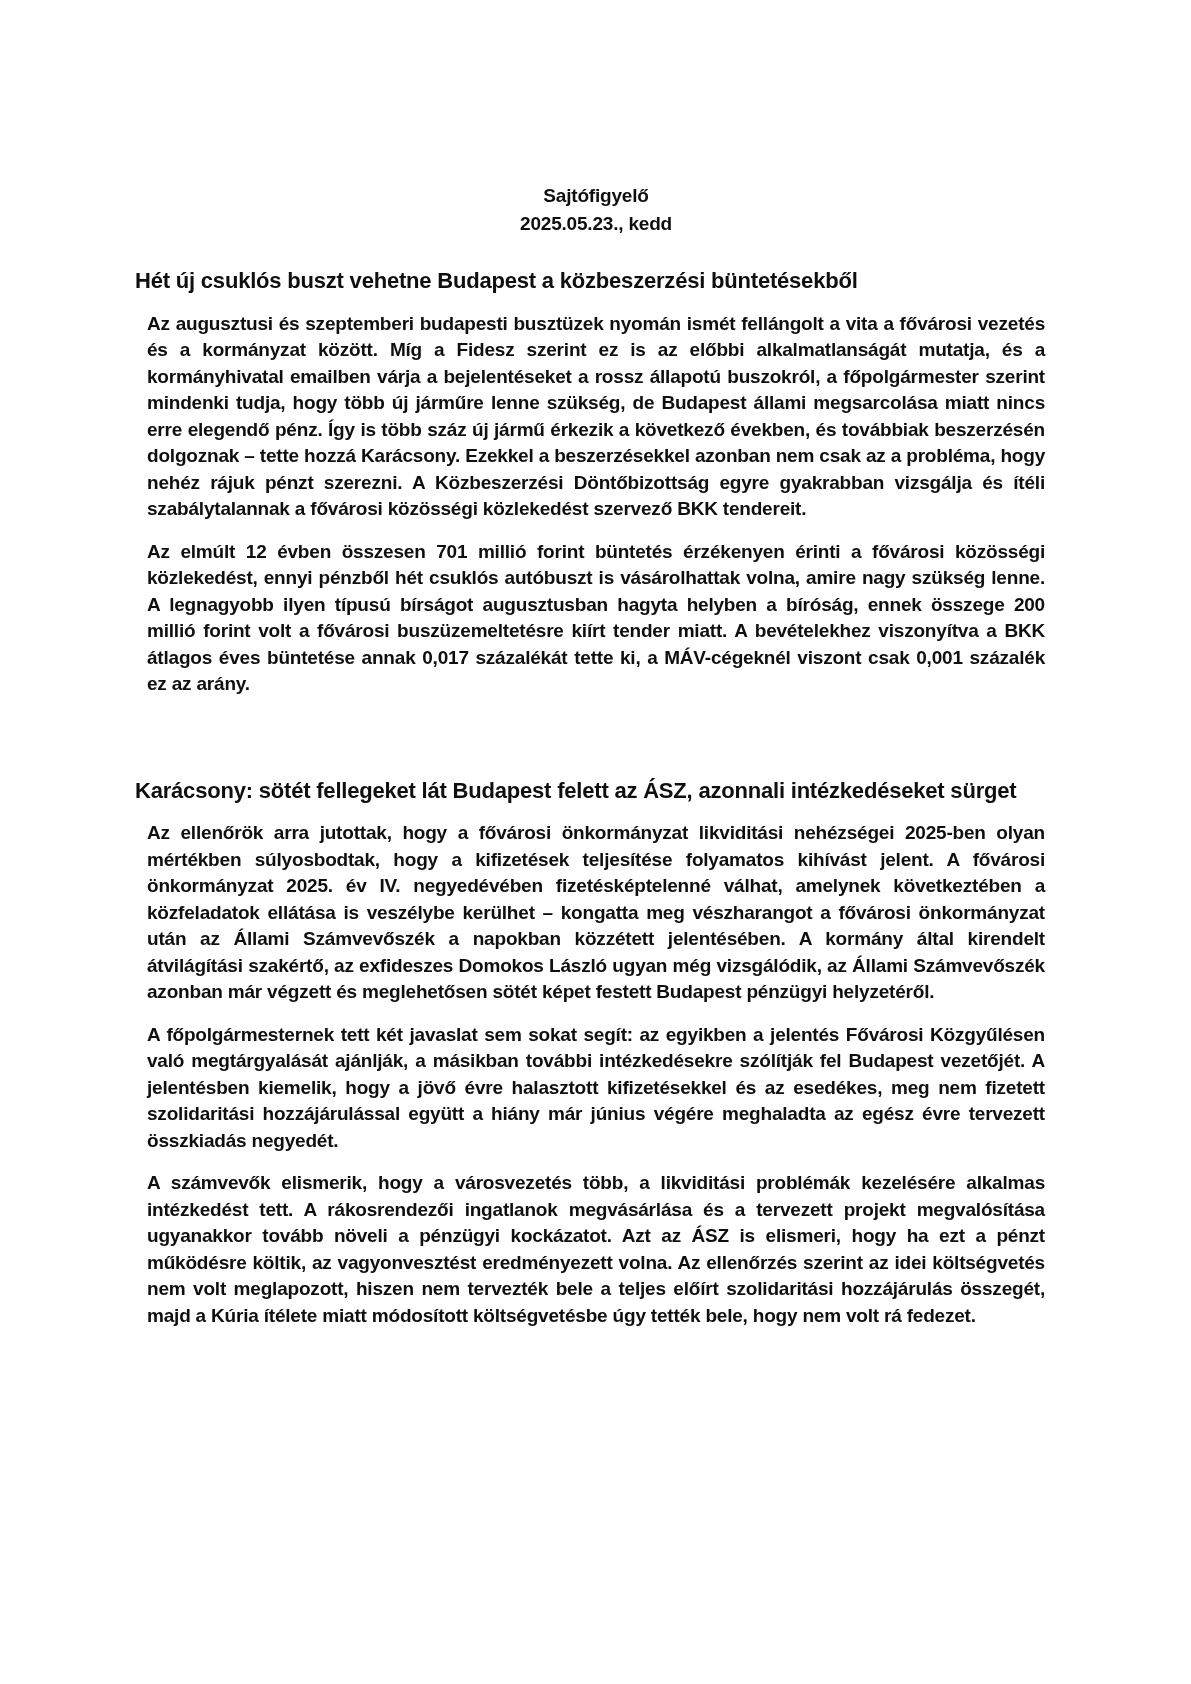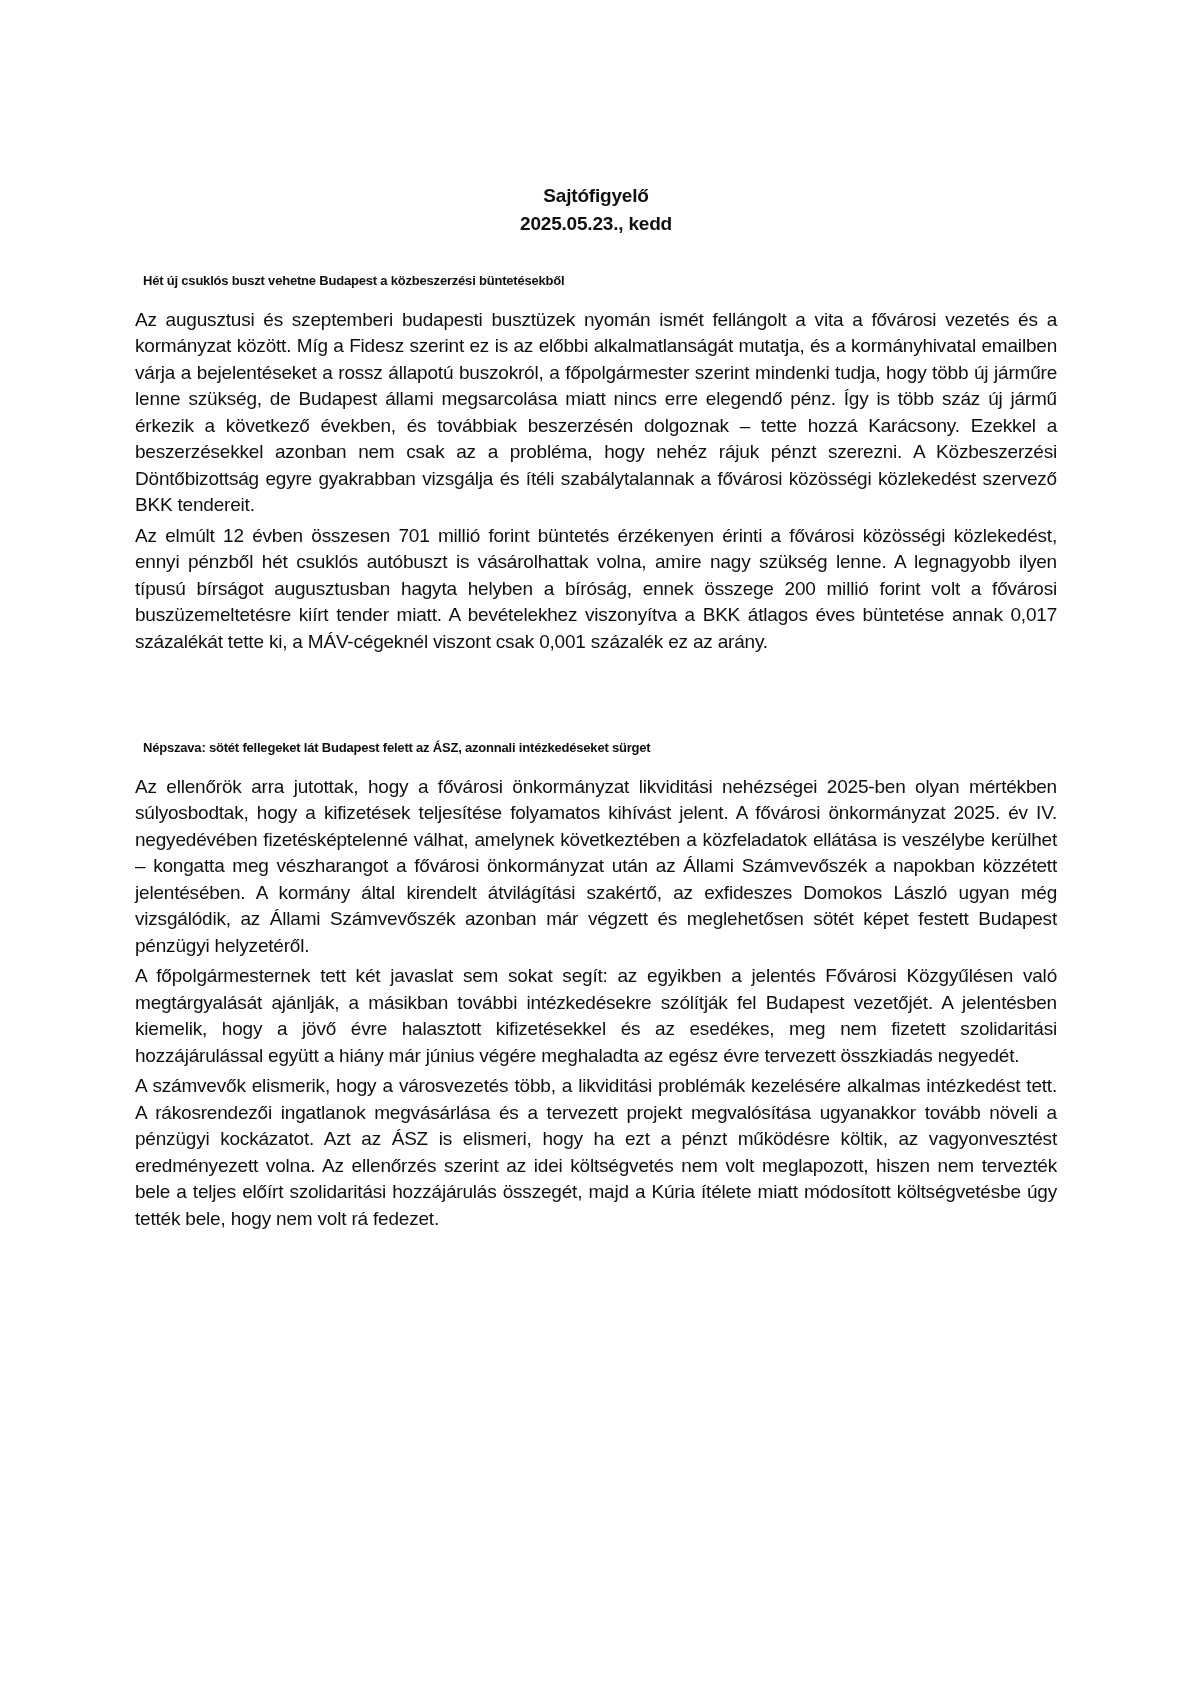--- a/index.html
+++ b/index.html
@@ -36,11 +36,11 @@
     margin-top: 80px;
   }
   .headline {
-    font-size: 13px;
+    font-size: 22px;
     font-weight: bold;
     line-height: 26.5px;
     letter-spacing: -0.2px;
-    margin: 12px;
+    margin: 4px;
     text-align: left;
   }
   .body-par {

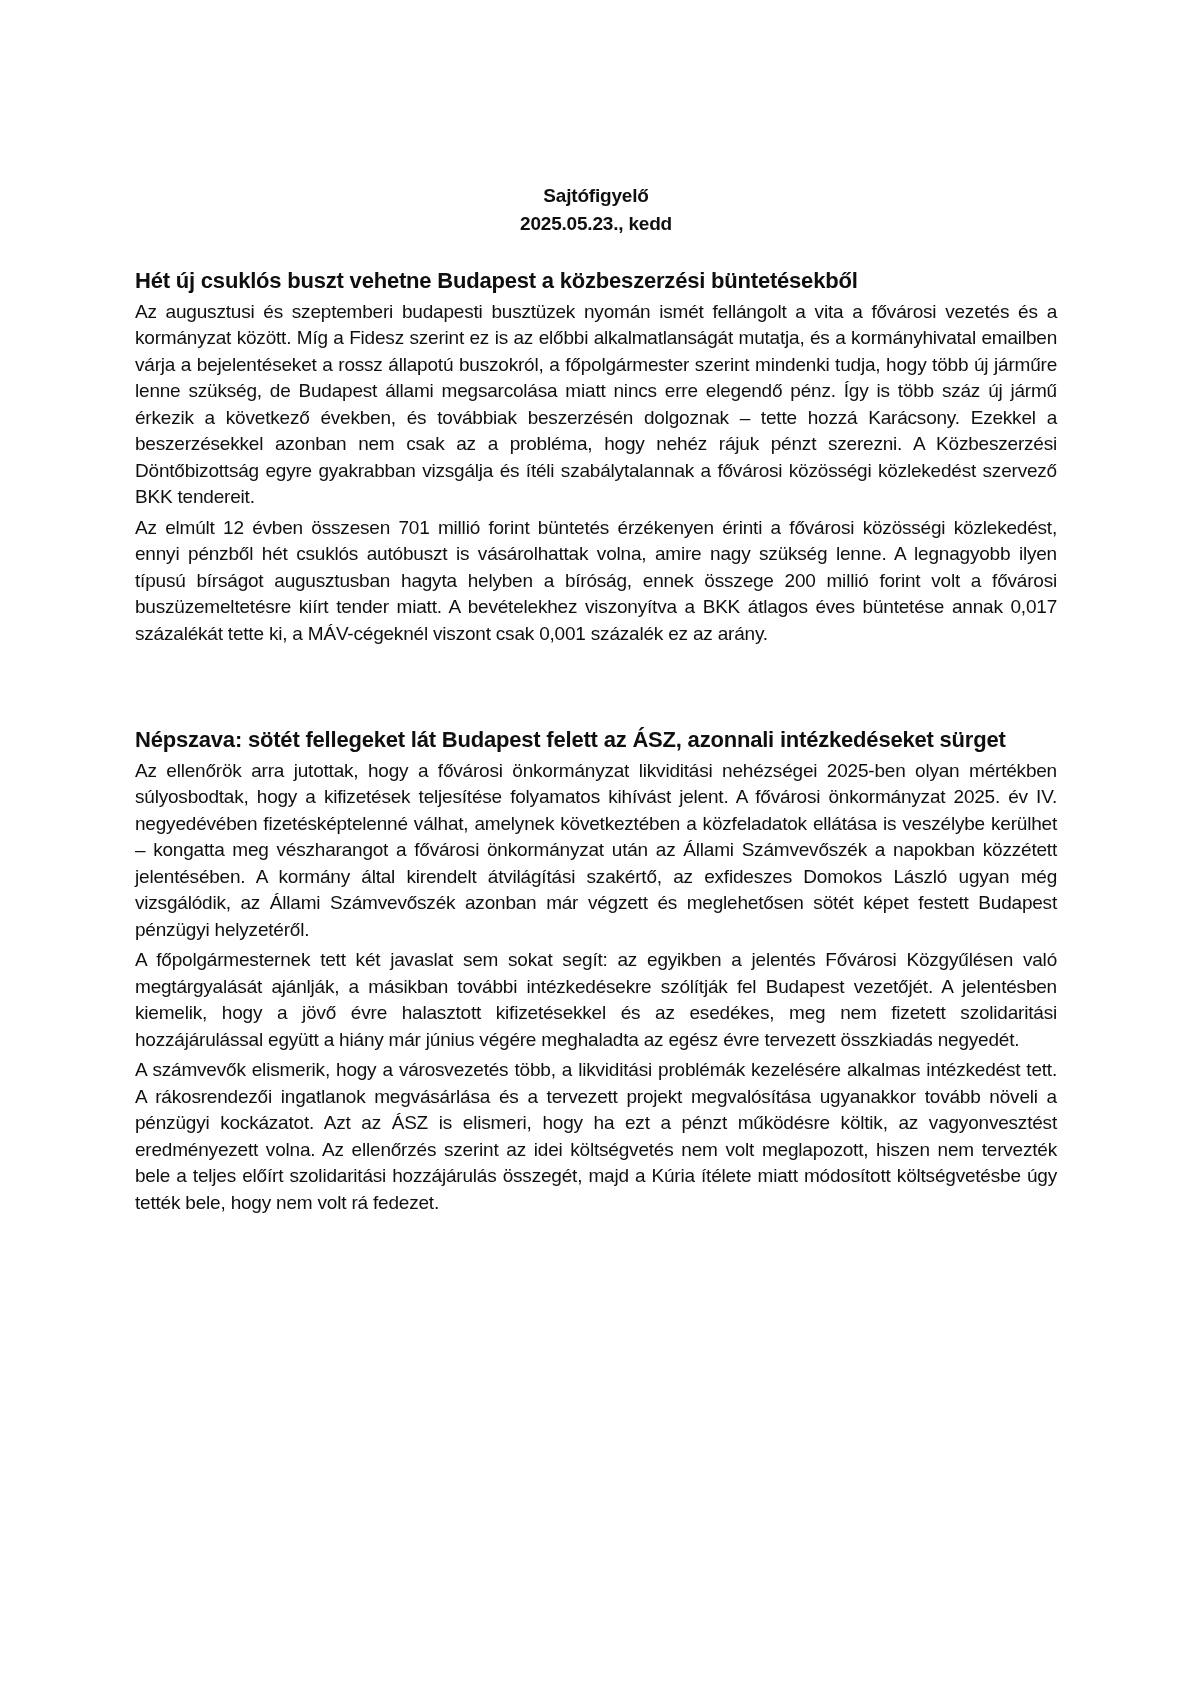--- a/index.html
+++ b/index.html
@@ -45,10 +45,10 @@
   }
   .body-par {
     font-size: 19px;
-    font-weight: normal;
+    font-weight: bold;
     line-height: 26.5px;
     letter-spacing: -0.2px;
-    margin: 4px;
+    margin: 16px;
     text-align: justify;
     text-justify: inter-word;
   }

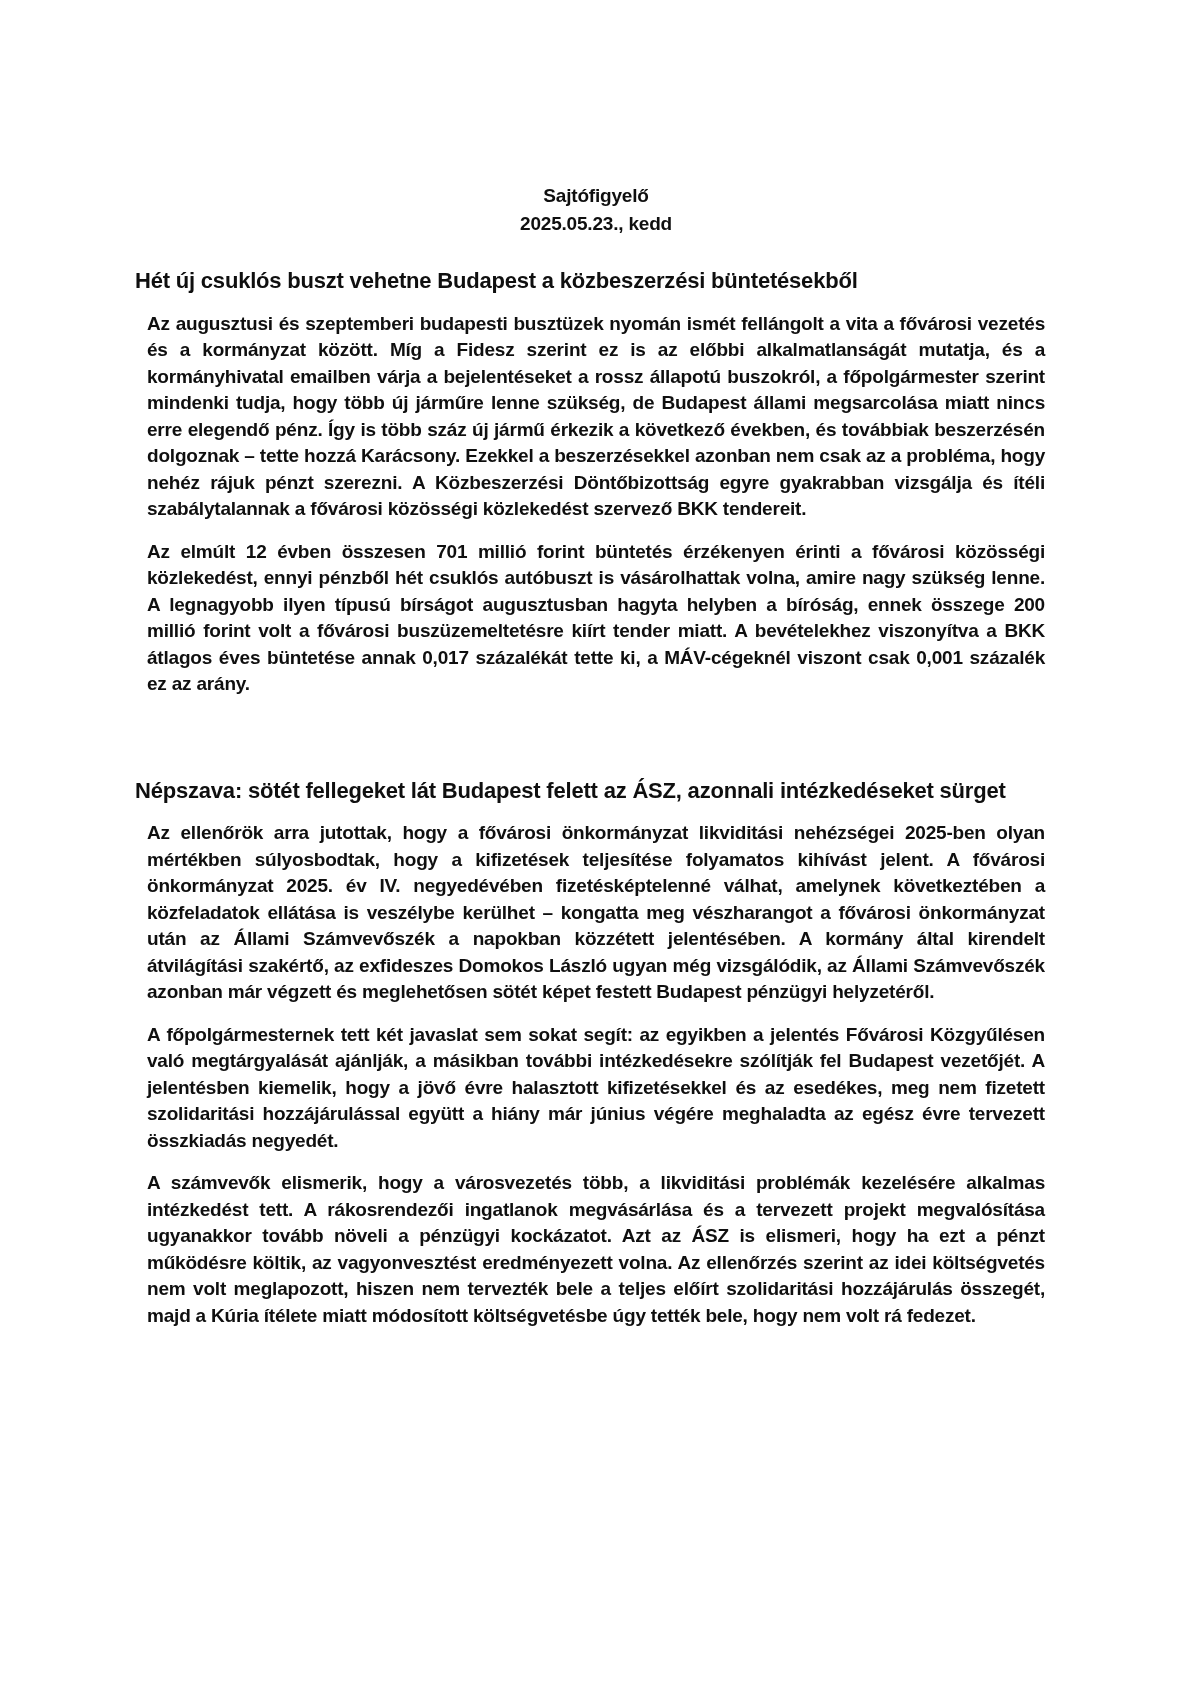--- a/index.html
+++ b/index.html
@@ -70,7 +70,7 @@
   </div>
 
   <div class="article second">
-    <h2 class="headline">Népszava: sötét fellegeket lát Budapest felett az ÁSZ, azonnali intézkedéseket sürget</h2>
+    <h2 class="headline">Karácsony: sötét fellegeket lát Budapest felett az ÁSZ, azonnali intézkedéseket sürget</h2>
     <p class="body-par">Az ellenőrök arra jutottak, hogy a fővárosi önkormányzat likviditási nehézségei 2025-ben olyan mértékben súlyosbodtak, hogy a kifizetések teljesítése folyamatos kihívást jelent. A fővárosi önkormányzat 2025. év IV. negyedévében fizetésképtelenné válhat, amelynek következtében a közfeladatok ellátása is veszélybe kerülhet – kongatta meg vészharangot a fővárosi önkormányzat után az Állami Számvevőszék a napokban közzétett jelentésében. A kormány által kirendelt átvilágítási szakértő, az exfideszes Domokos László ugyan még vizsgálódik, az Állami Számvevőszék azonban már végzett és meglehetősen sötét képet festett Budapest pénzügyi helyzetéről.</p>
     <p class="body-par">A főpolgármesternek tett két javaslat sem sokat segít: az egyikben a jelentés Fővárosi Közgyűlésen való megtárgyalását ajánlják, a másikban további intézkedésekre szólítják fel Budapest vezetőjét. A jelentésben kiemelik, hogy a jövő évre halasztott kifizetésekkel és az esedékes, meg nem fizetett szolidaritási hozzájárulással együtt a hiány már június végére meghaladta az egész évre tervezett összkiadás negyedét.</p>
     <p class="body-par">A számvevők elismerik, hogy a városvezetés több, a likviditási problémák kezelésére alkalmas intézkedést tett. A rákosrendezői ingatlanok megvásárlása és a tervezett projekt megvalósítása ugyanakkor tovább növeli a pénzügyi kockázatot. Azt az ÁSZ is elismeri, hogy ha ezt a pénzt működésre költik, az vagyonvesztést eredményezett volna. Az ellenőrzés szerint az idei költségvetés nem volt meglapozott, hiszen nem tervezték bele a teljes előírt szolidaritási hozzájárulás összegét, majd a Kúria ítélete miatt módosított költségvetésbe úgy tették bele, hogy nem volt rá fedezet.</p>

